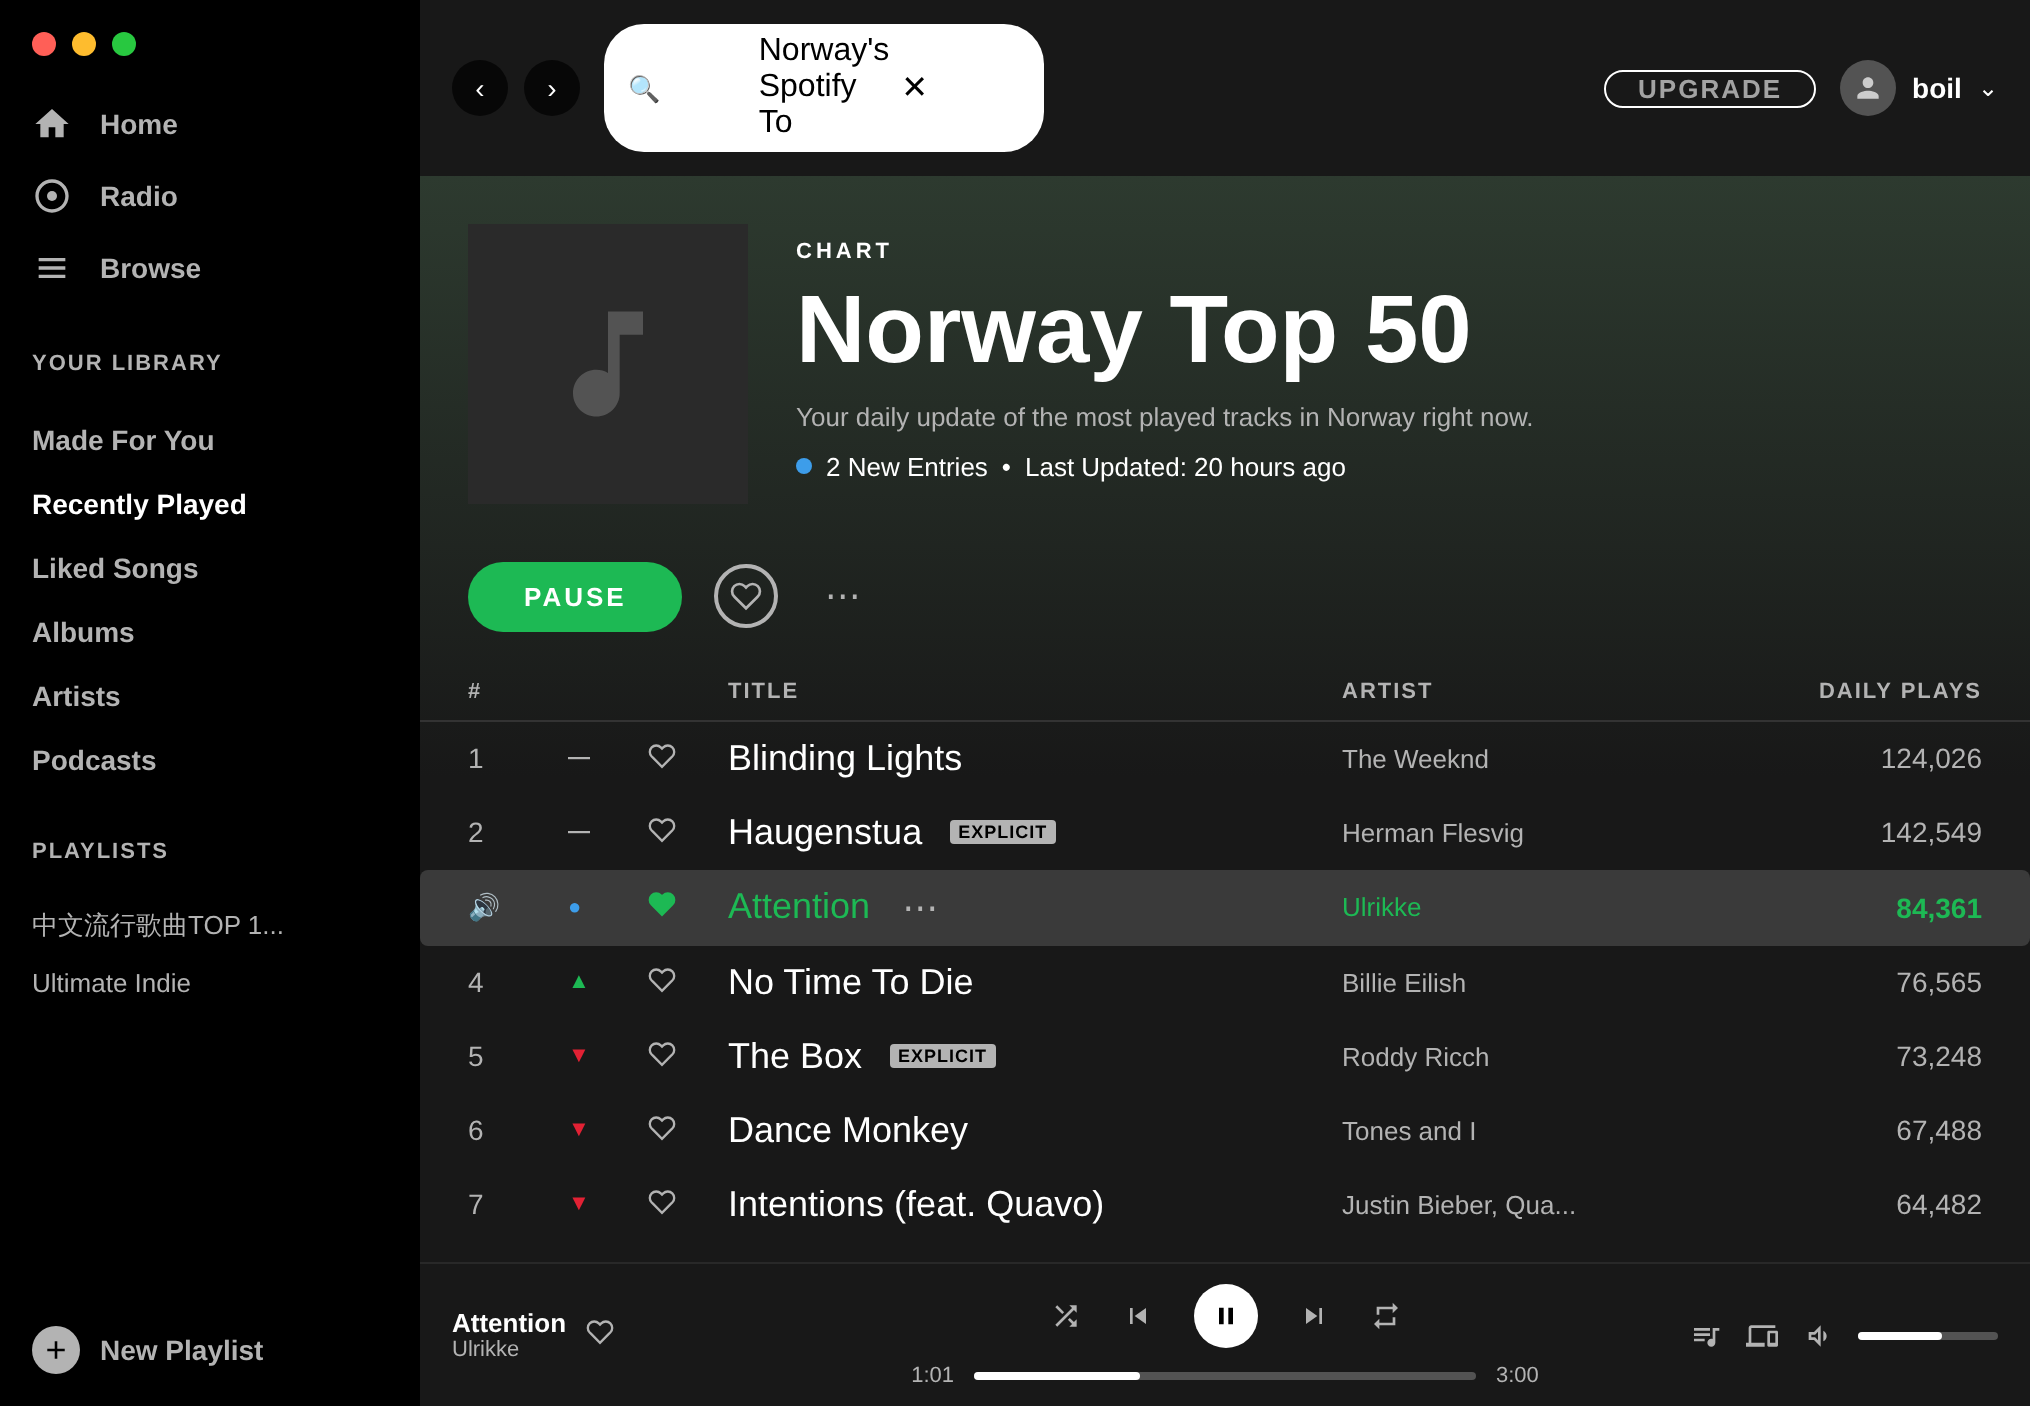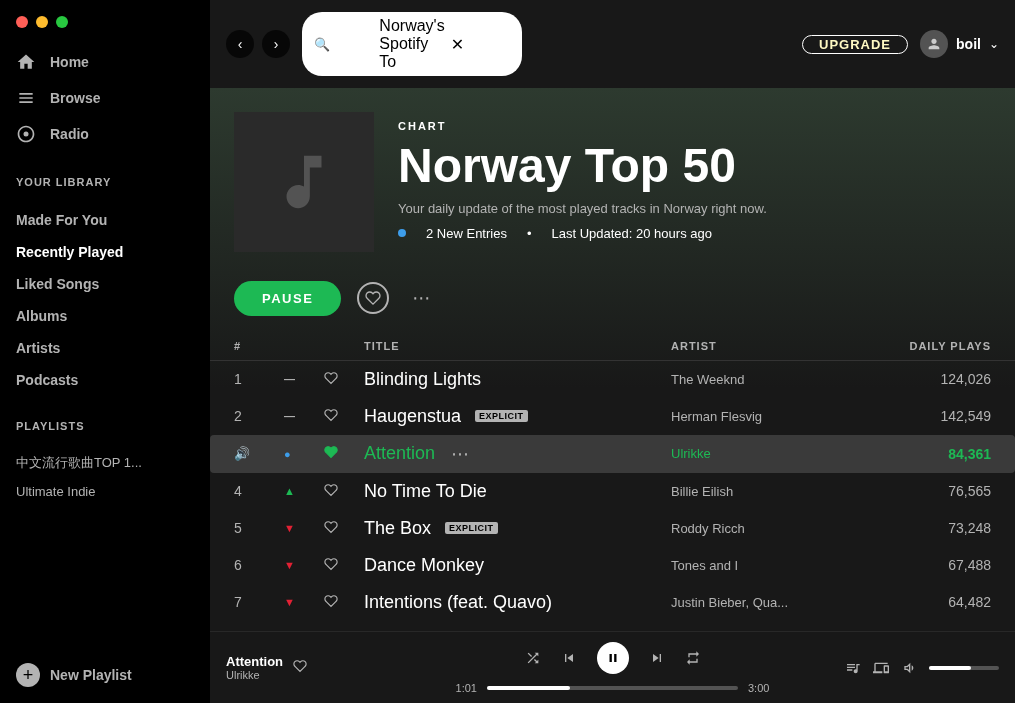--- a/index.html
+++ b/index.html
@@ -198,7 +198,7 @@
     .upgrade-btn {
       border: 1px solid #fff;
       background: transparent;
-      color: #fef9c3;
+      color: #a3a3a3;
       border-radius: 20px;
       padding: 1px 16px;
       font-size: 13px;

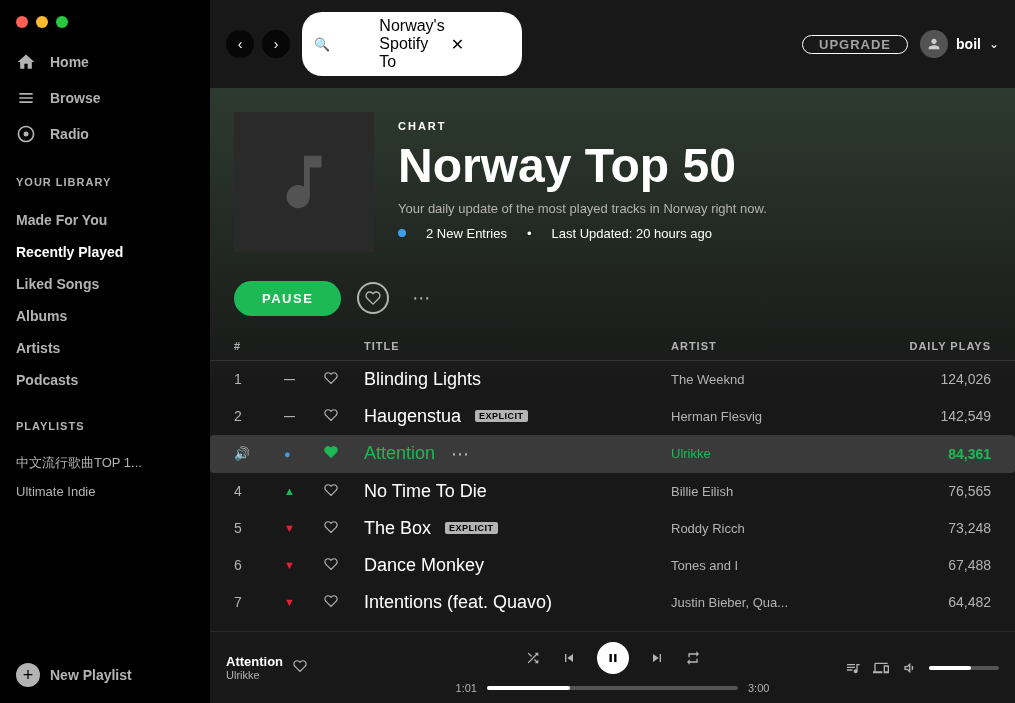--- a/index.html
+++ b/index.html
@@ -594,19 +594,19 @@
       <div class="nav-item">
         <div class="nav-icon">
           <svg width="20" height="20" viewBox="0 0 24 24" fill="currentColor">
-              <path d="M4 6h16v2H4zm0 5h16v2H4zm0 5h16v2H4z"></path>
-            </svg>
-        </div>
-        <span>Browse</span>
+              <circle cx="12" cy="12" r="3"></circle>
+              <path d="M12 2C6.48 2 2 6.48 2 12s4.48 10 10 10 10-4.48 10-10S17.52 2 12 2zm0 18c-4.42 0-8-3.58-8-8s3.58-8 8-8 8 3.58 8 8-3.58 8-8 8z"></path>
+            </svg>
+        </div>
+        <span>Radio</span>
       </div>
       <div class="nav-item">
         <div class="nav-icon">
           <svg width="20" height="20" viewBox="0 0 24 24" fill="currentColor">
-              <circle cx="12" cy="12" r="3"></circle>
-              <path d="M12 2C6.48 2 2 6.48 2 12s4.48 10 10 10 10-4.48 10-10S17.52 2 12 2zm0 18c-4.42 0-8-3.58-8-8s3.58-8 8-8 8 3.58 8 8-3.58 8-8 8z"></path>
-            </svg>
-        </div>
-        <span>Radio</span>
+              <path d="M4 6h16v2H4zm0 5h16v2H4zm0 5h16v2H4z"></path>
+            </svg>
+        </div>
+        <span>Browse</span>
       </div>
     </div>
 

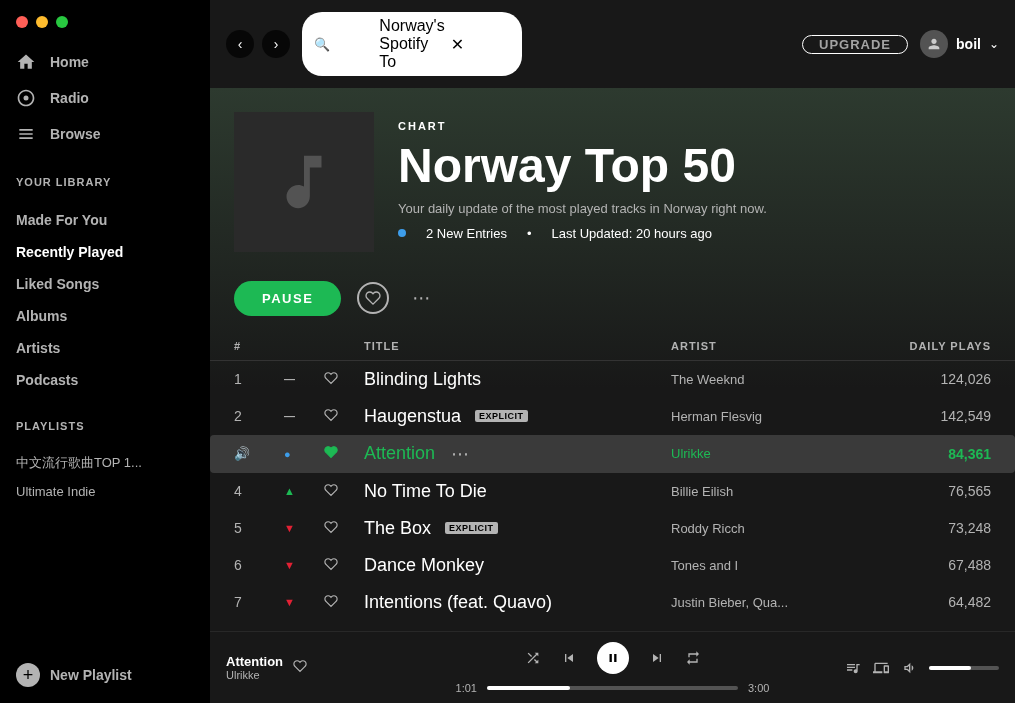--- a/index.html
+++ b/index.html
@@ -287,7 +287,7 @@
     .new-entries {
       display: flex;
       align-items: center;
-      gap: 20px;
+      gap: 7px;
       font-size: 13px;
       color: #fff;
       margin-bottom: 16px;

